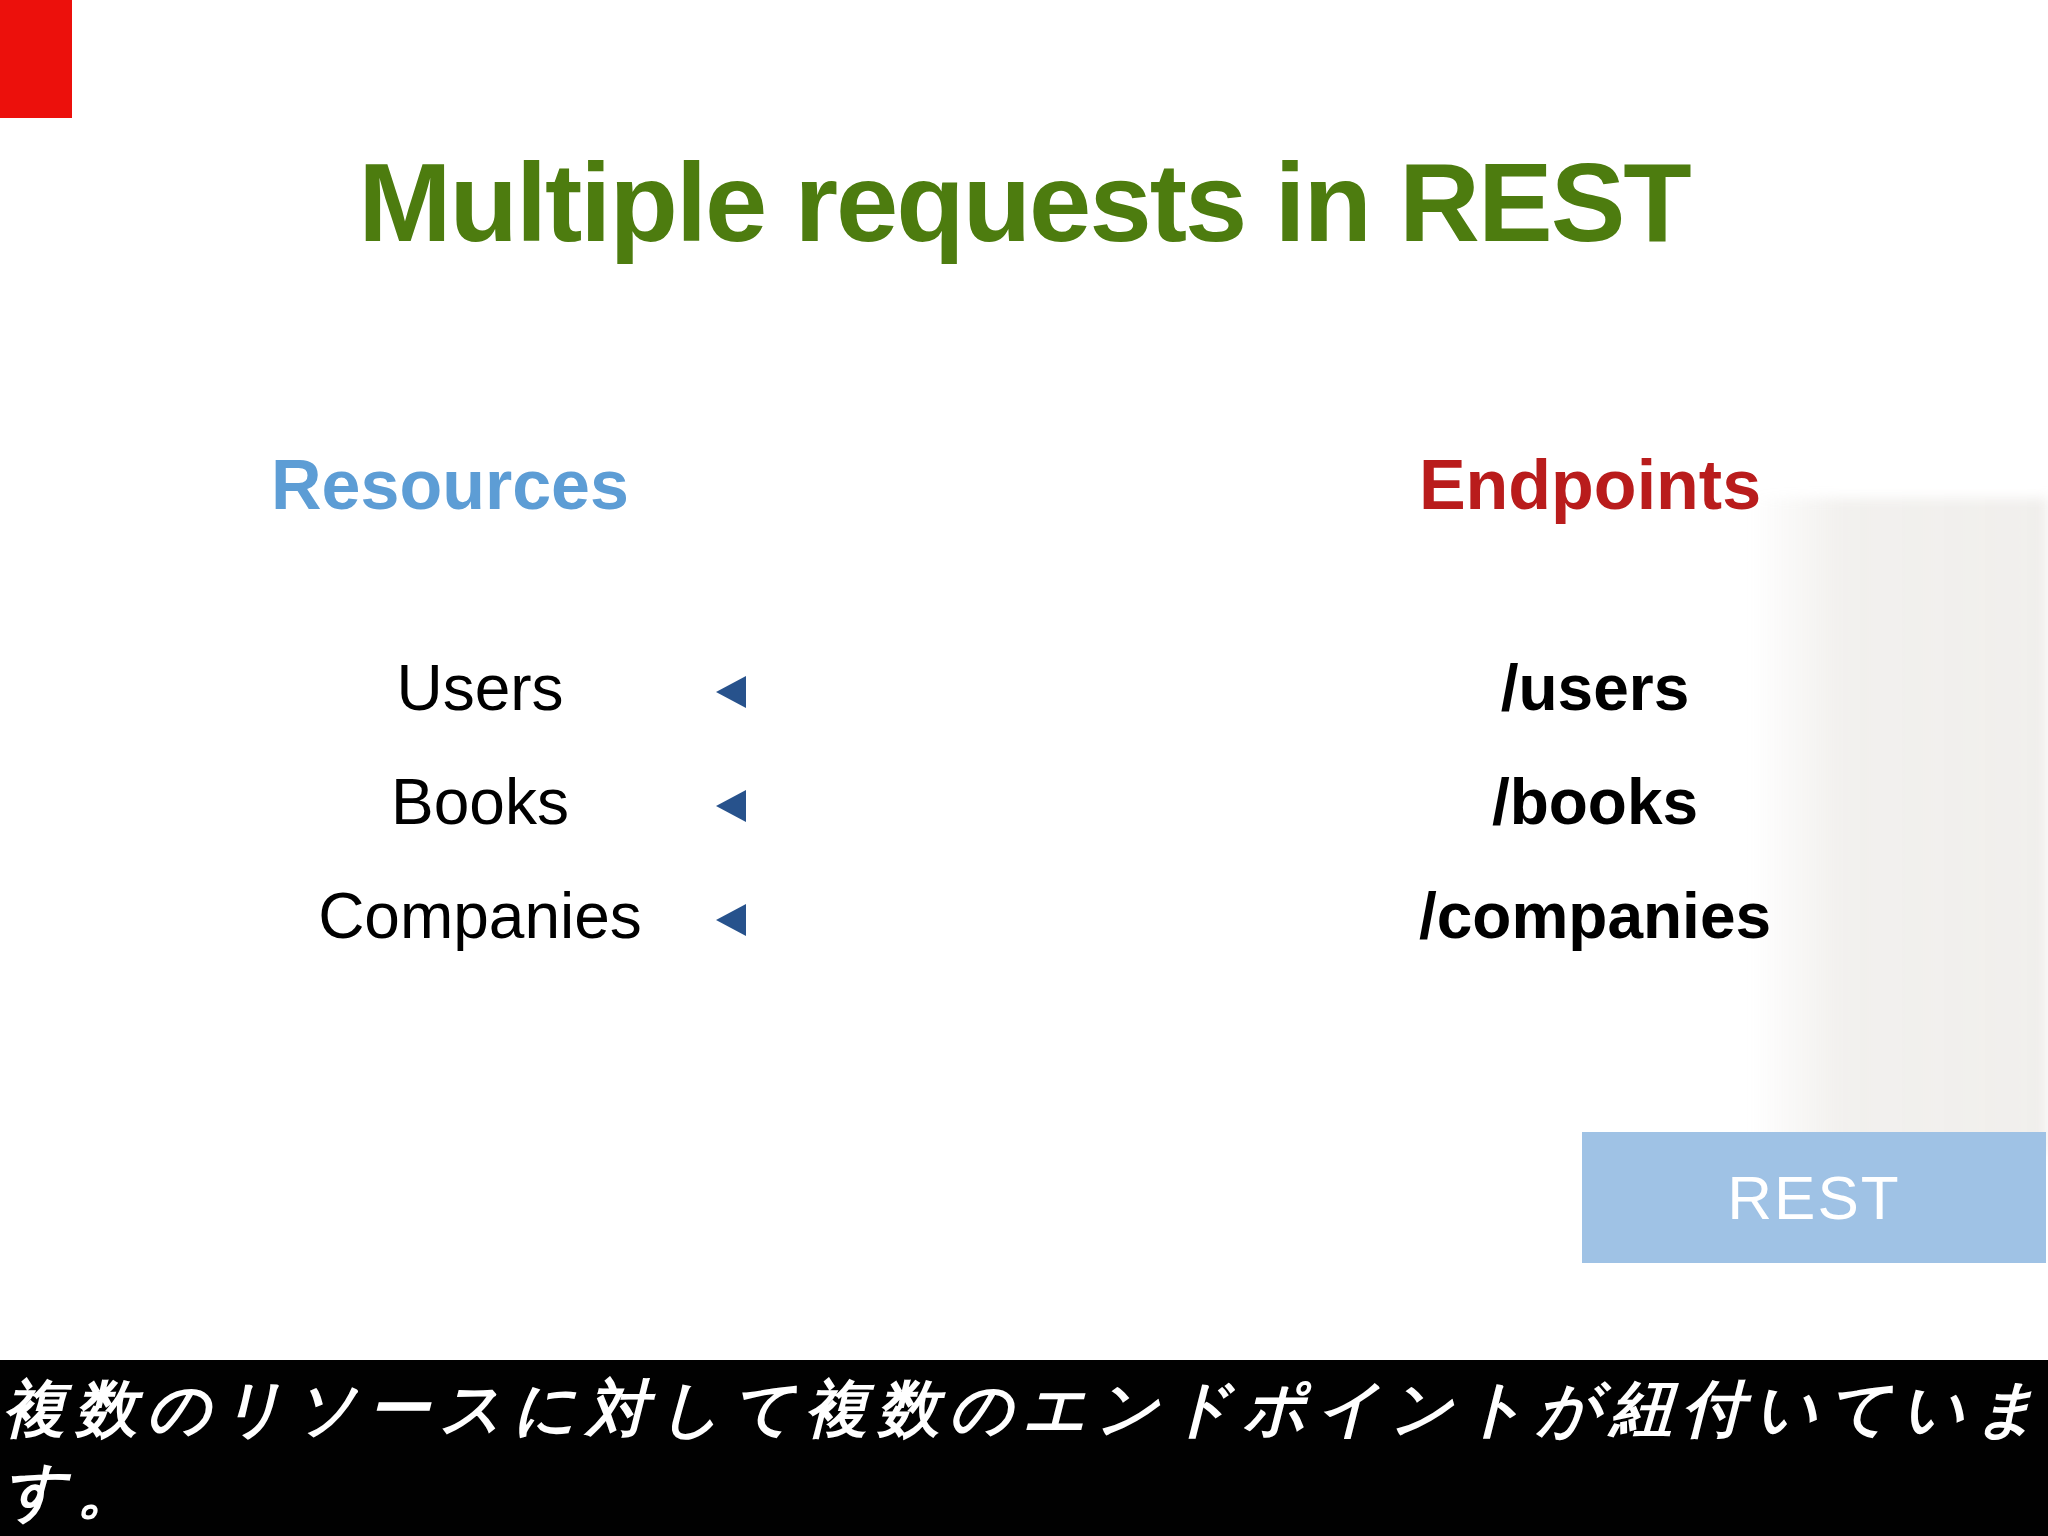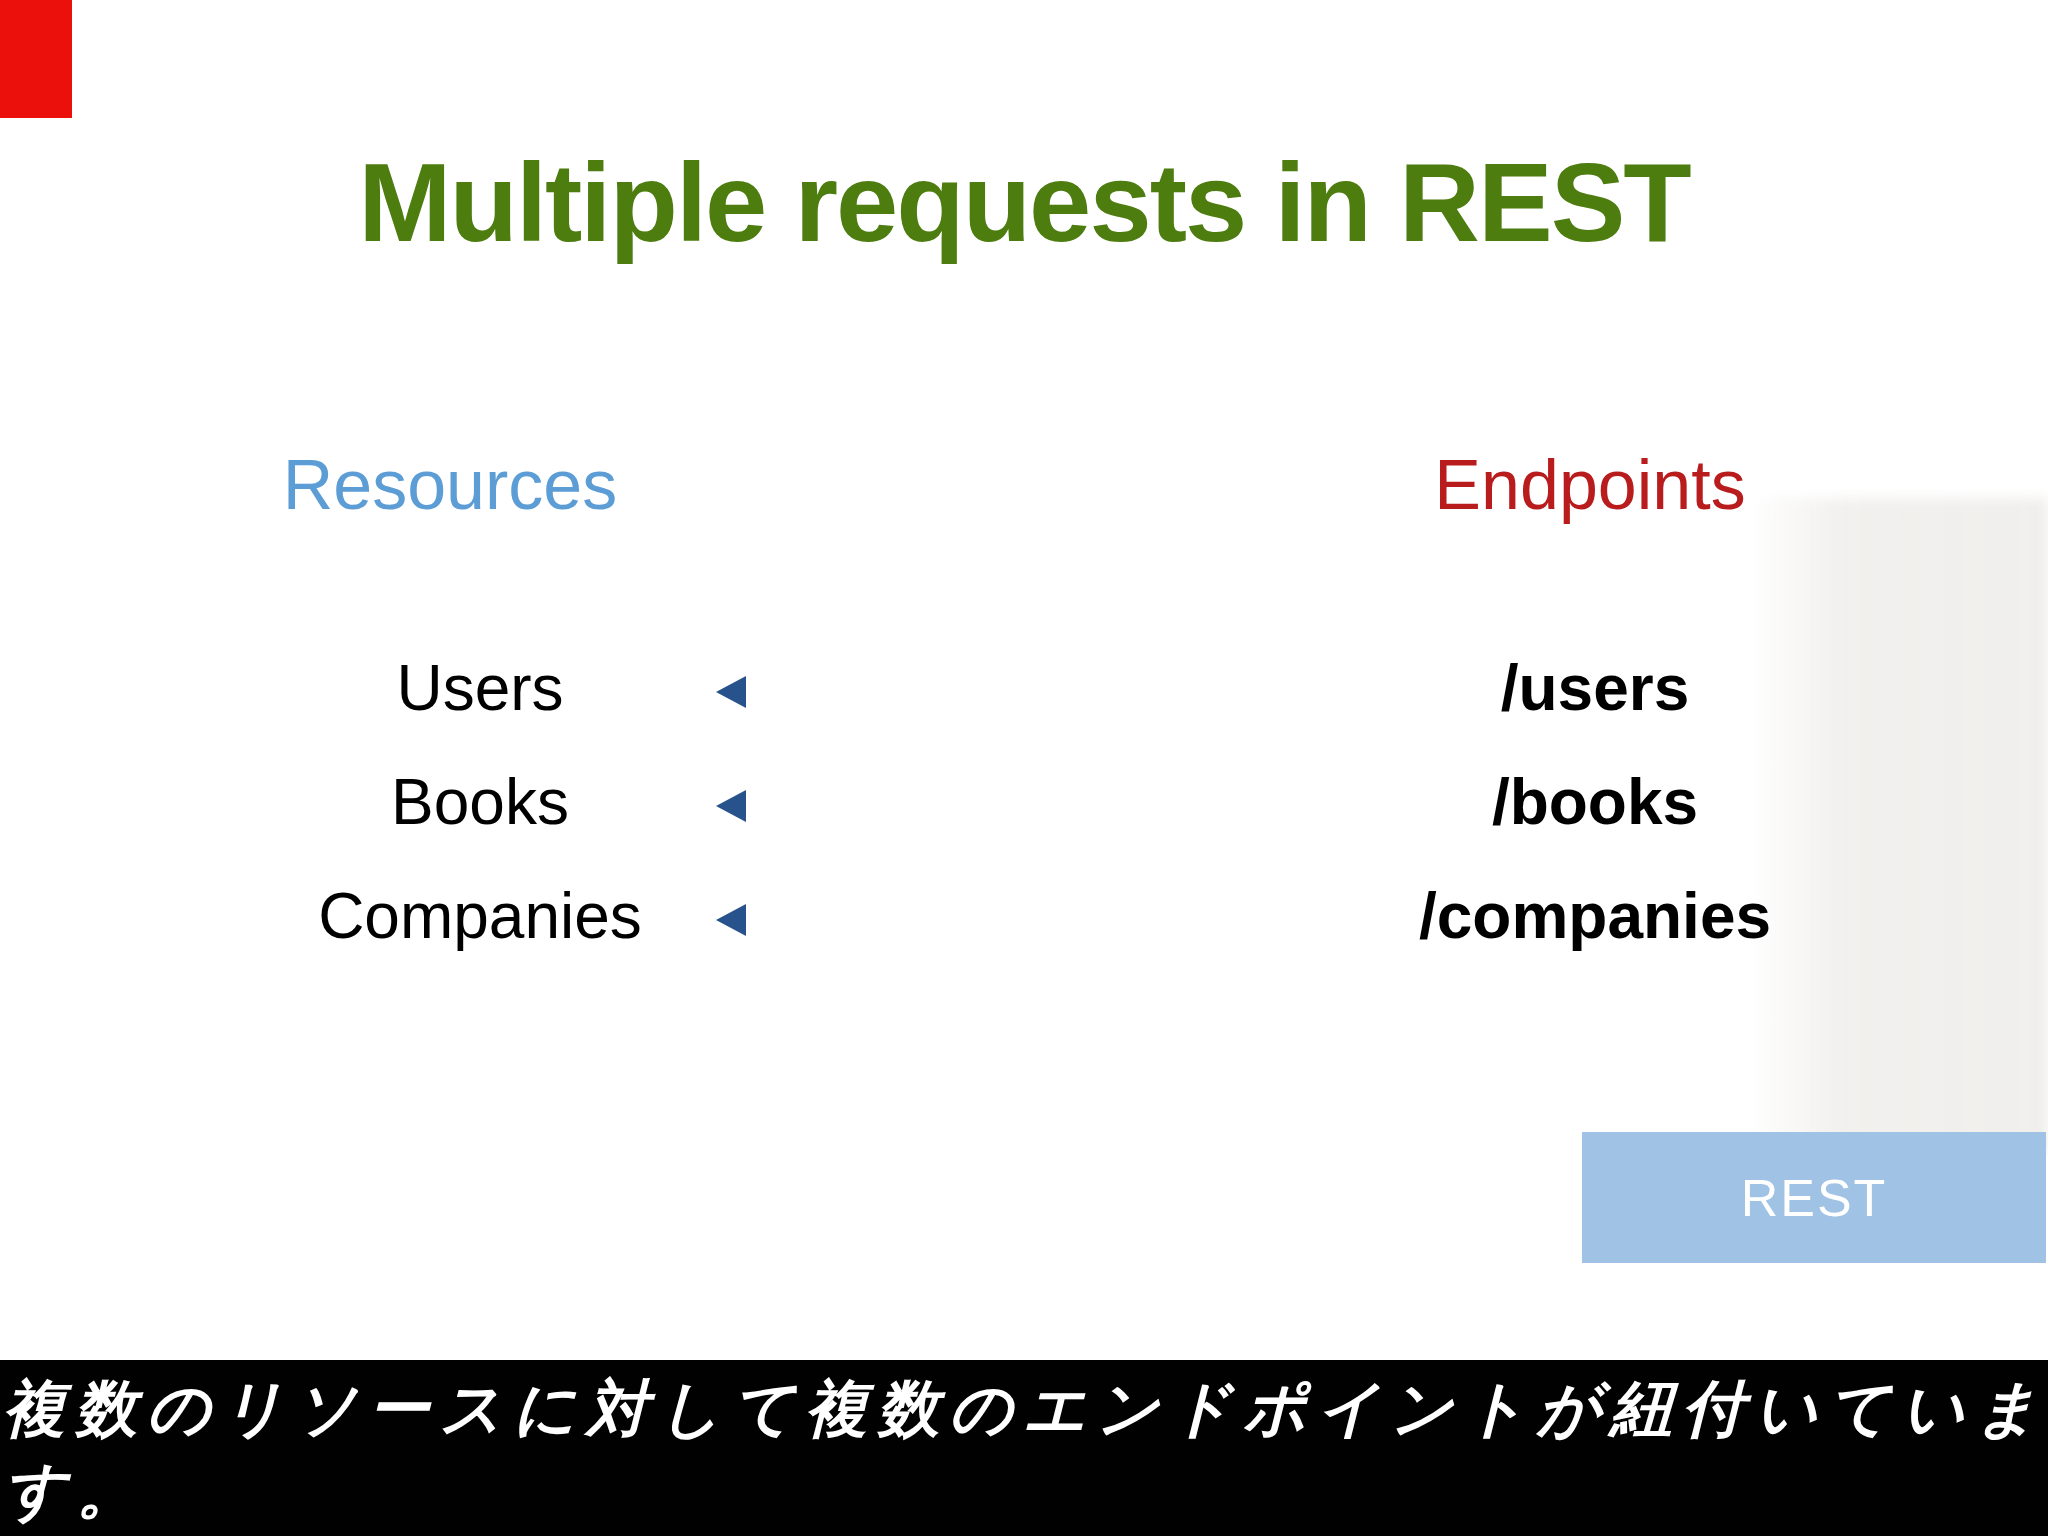--- a/index.html
+++ b/index.html
@@ -51,6 +51,7 @@
     text-align: center;
     font-size: 70px;
     white-space: nowrap;
+    font-weight: bold;
   }
   .col-header.resources { left: 250px; color: #5d9dd5; }
   .col-header.endpoints { left: 1390px; color: #b91c1c; }

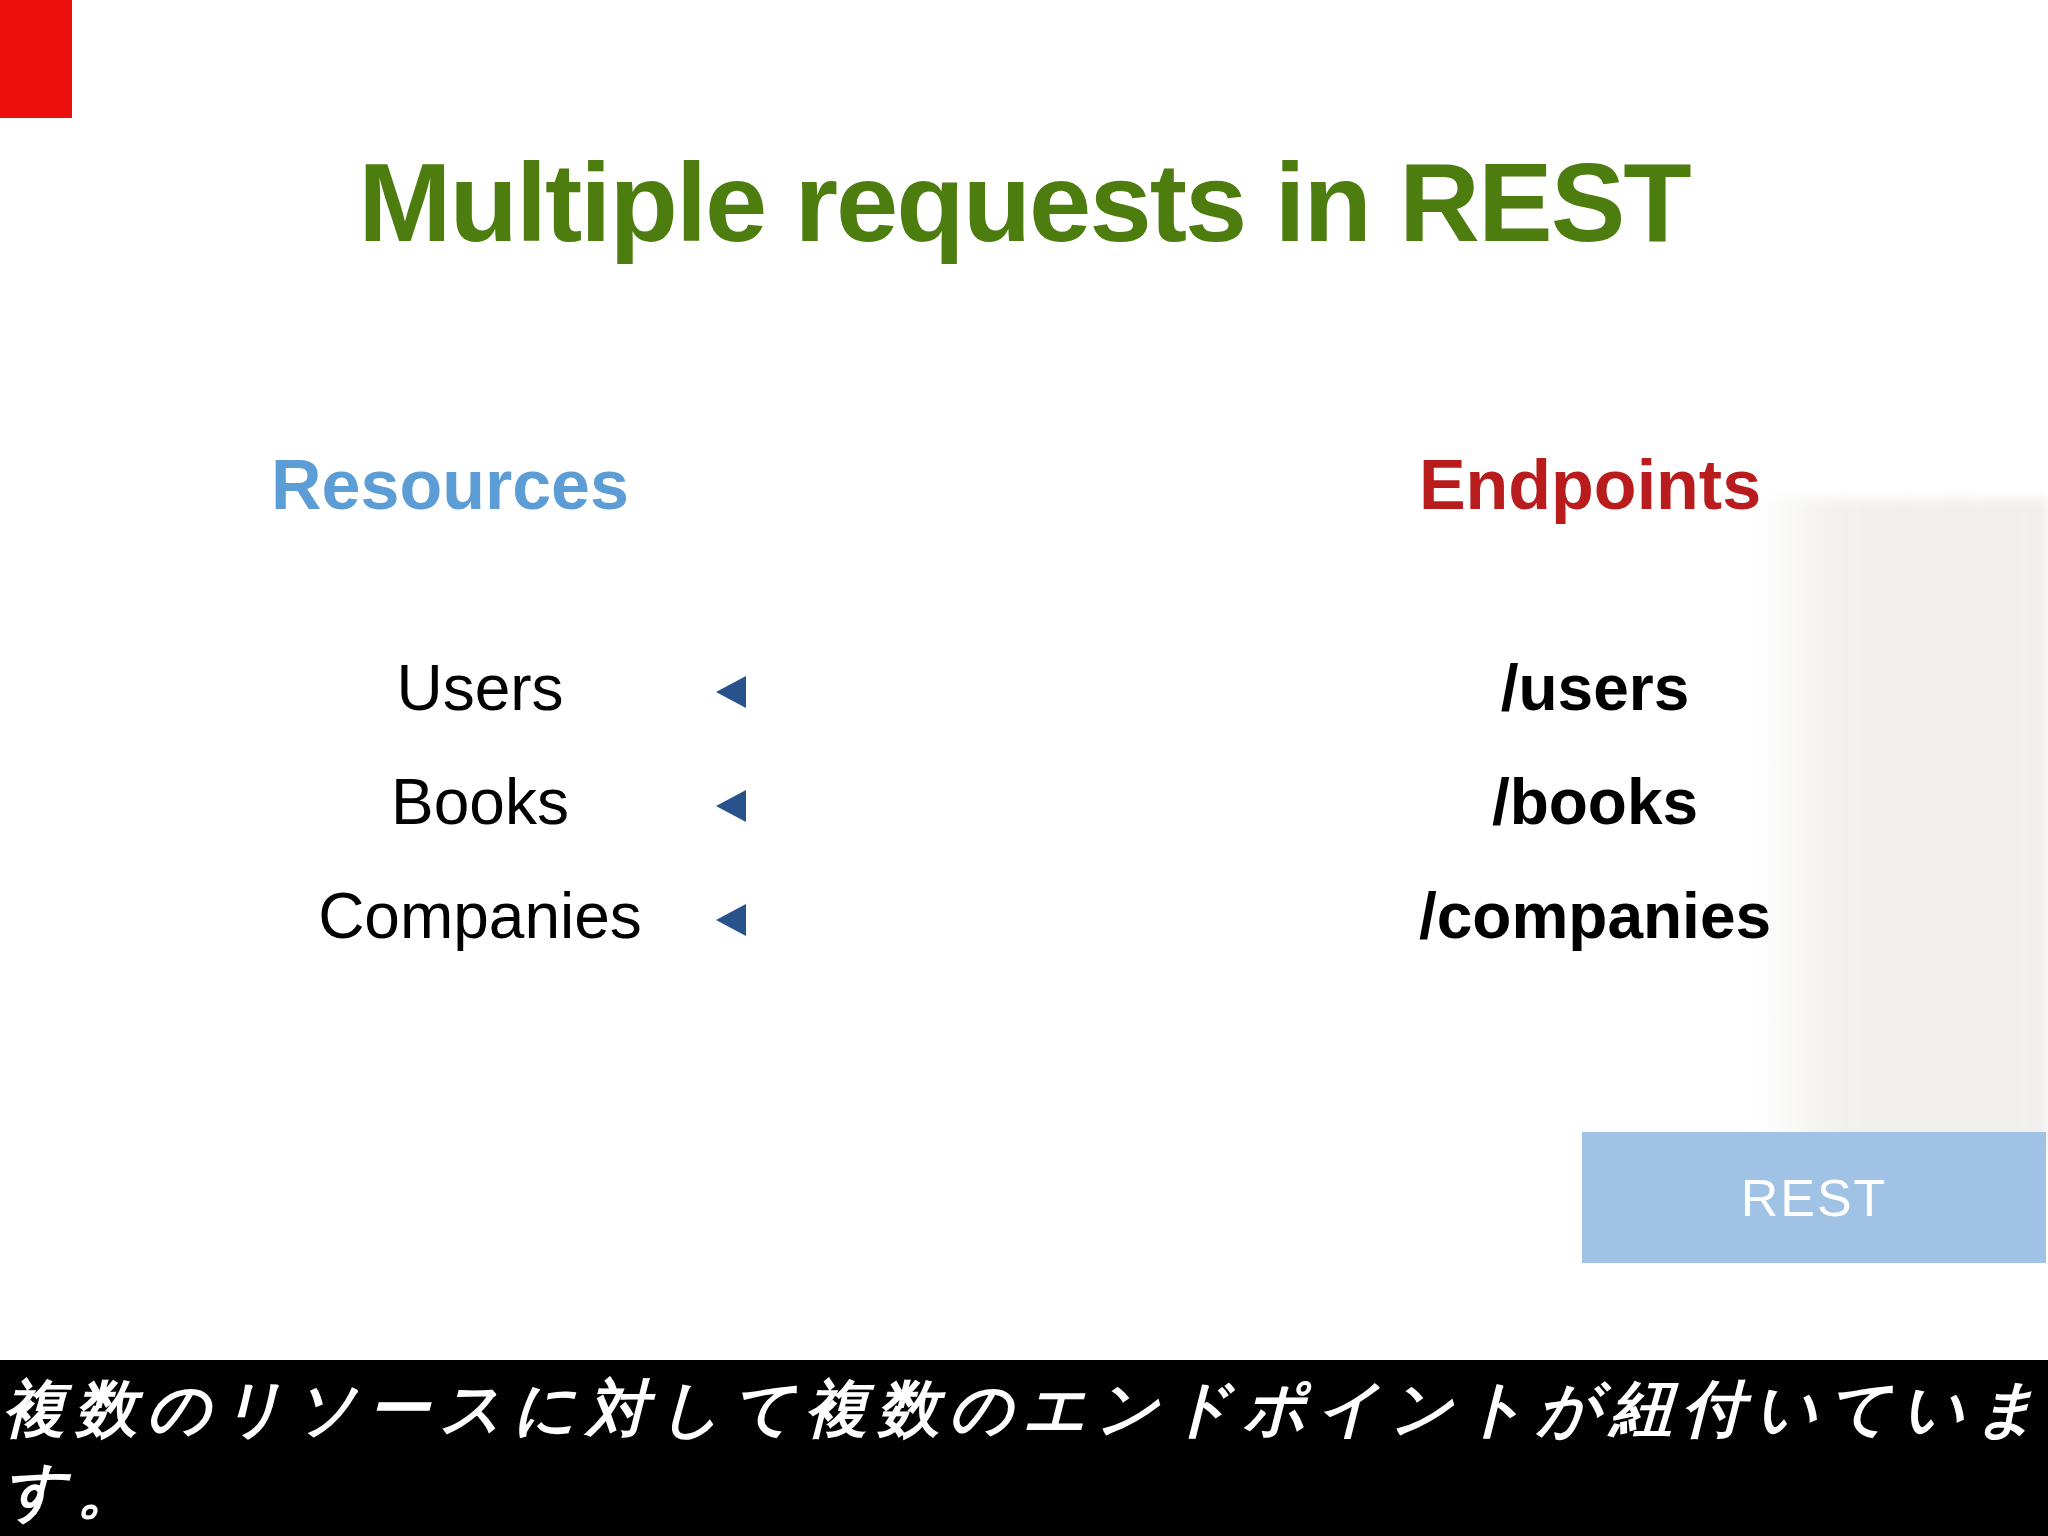--- a/index.html
+++ b/index.html
@@ -85,7 +85,7 @@
     width: 464px; height: 131px;
     background: #9fc2e5;
     color: #ffffff;
-    font-size: 52px;
+    font-size: 62px;
     letter-spacing: 2px;
     display: flex;
     align-items: center;

